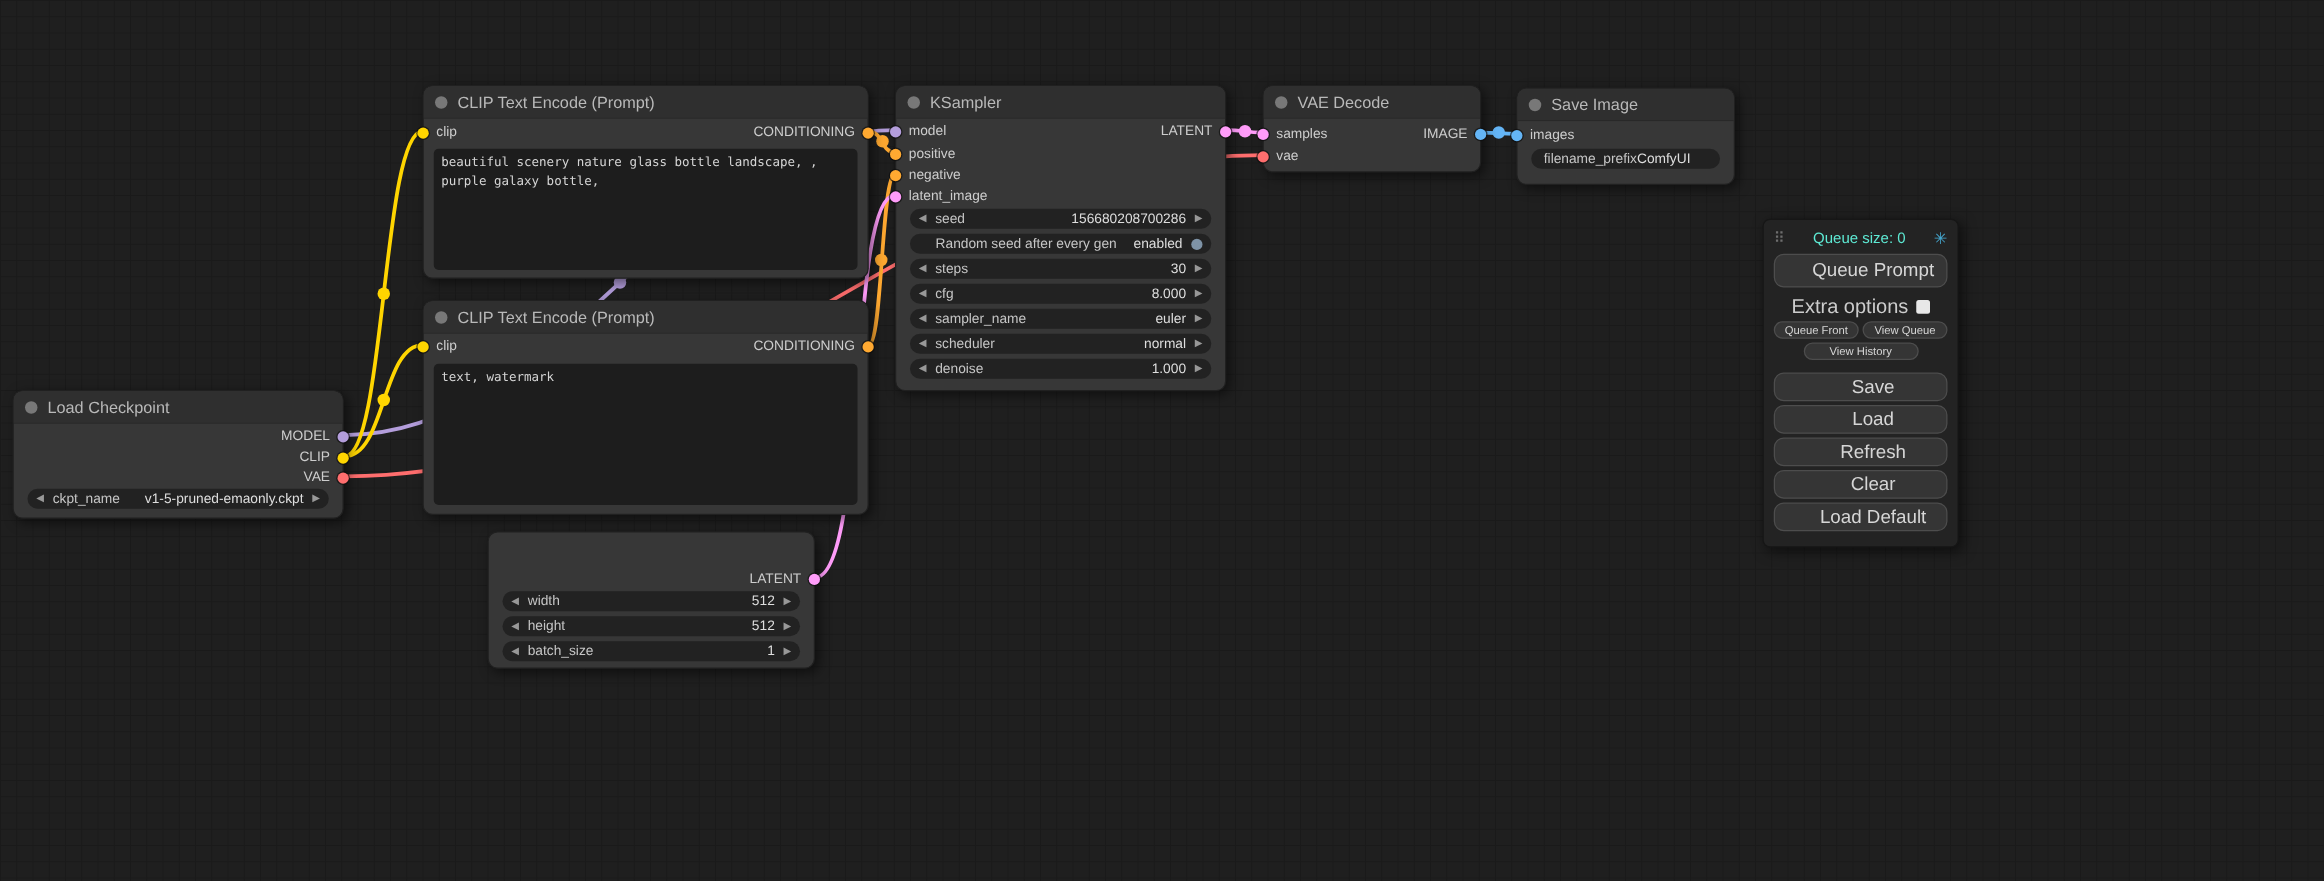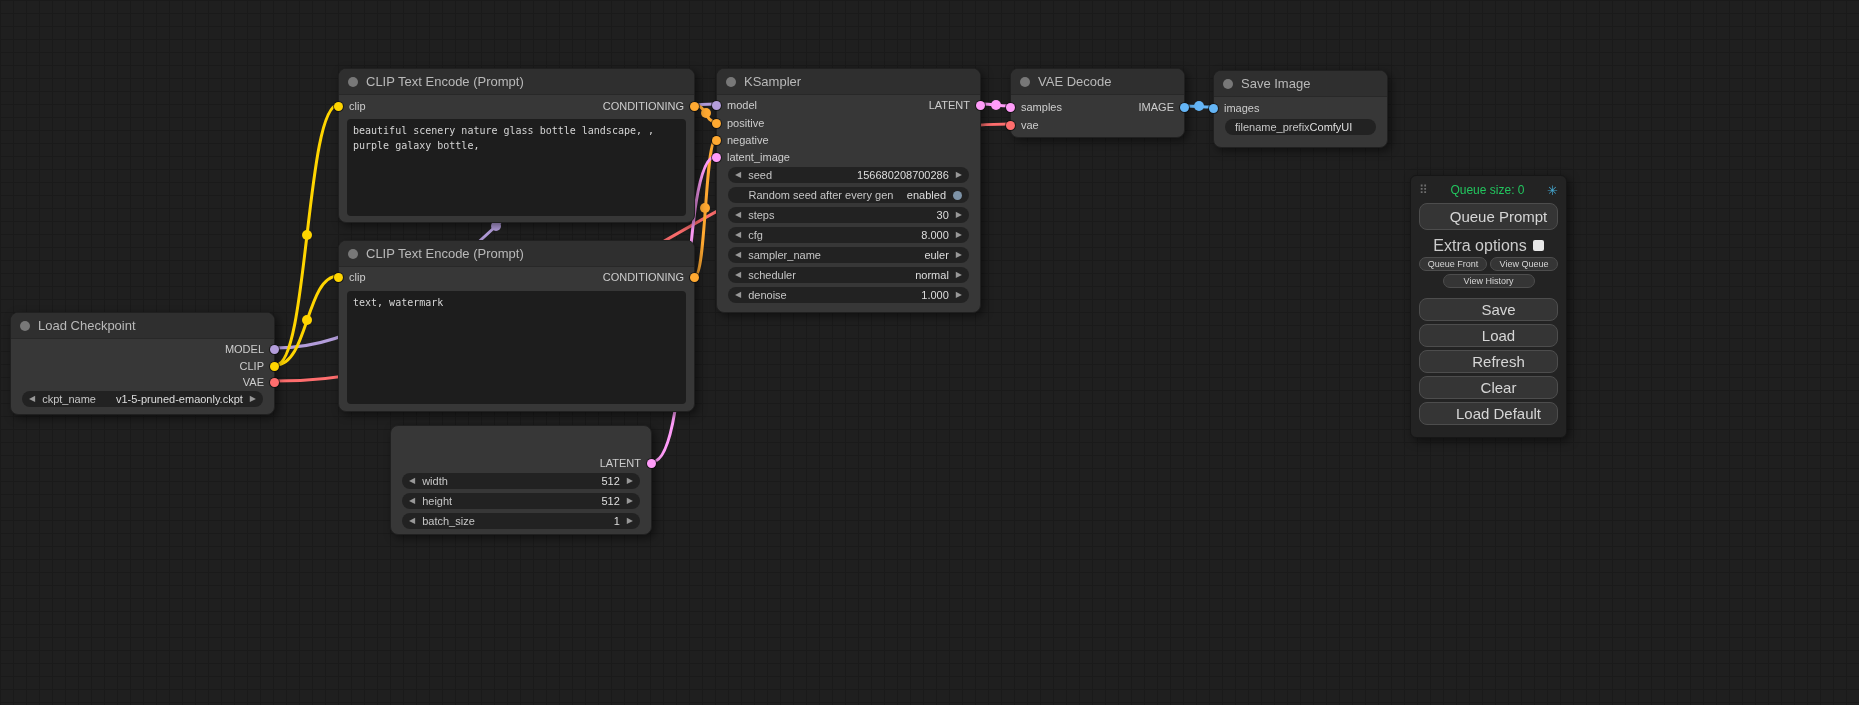--- a/index.html
+++ b/index.html
@@ -71,7 +71,7 @@
   }
   .qp-header { display:flex; align-items:center; height:18px; margin-bottom:4px; }
   .drag-handle { color:#6e6e6e; font-size:12px; cursor:grab; }
-  .queue-size { flex:1; text-align:center; font-size:12px; color:#22c55e; }
+  .queue-size { flex:1; text-align:center; font-size:12px; color:#5eead4; }
   .gear { font-size:13px; cursor:pointer; }
   .btn {
     display:block; width:100%;

